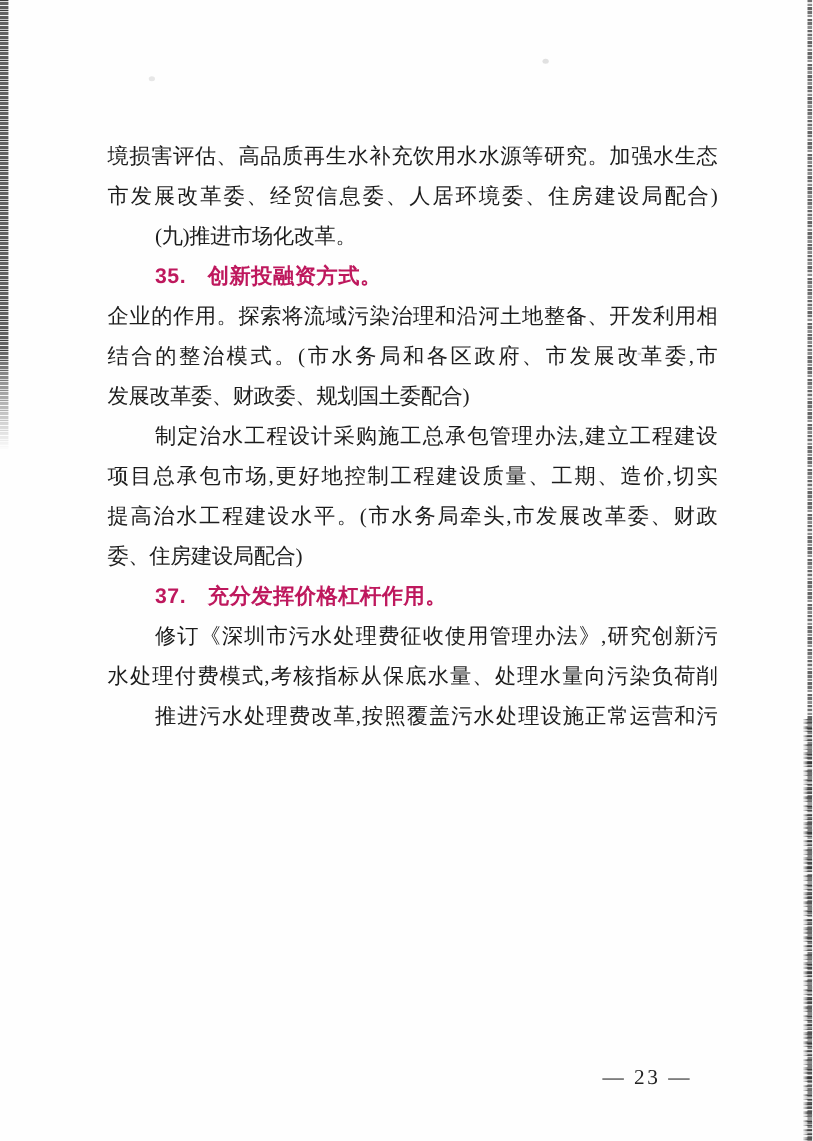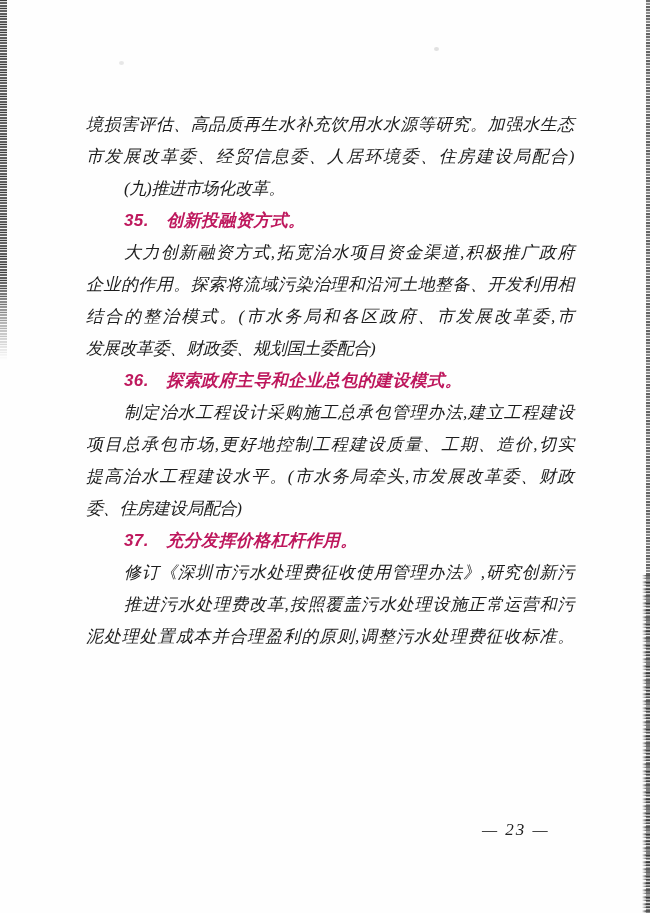--- a/index.html
+++ b/index.html
@@ -14,7 +14,6 @@
     background: #fefefe;
     overflow: hidden;
     font-family: "Liberation Serif", serif;
-    font-style: italic;
   }
   
   .artifact { position: absolute; pointer-events: none; }

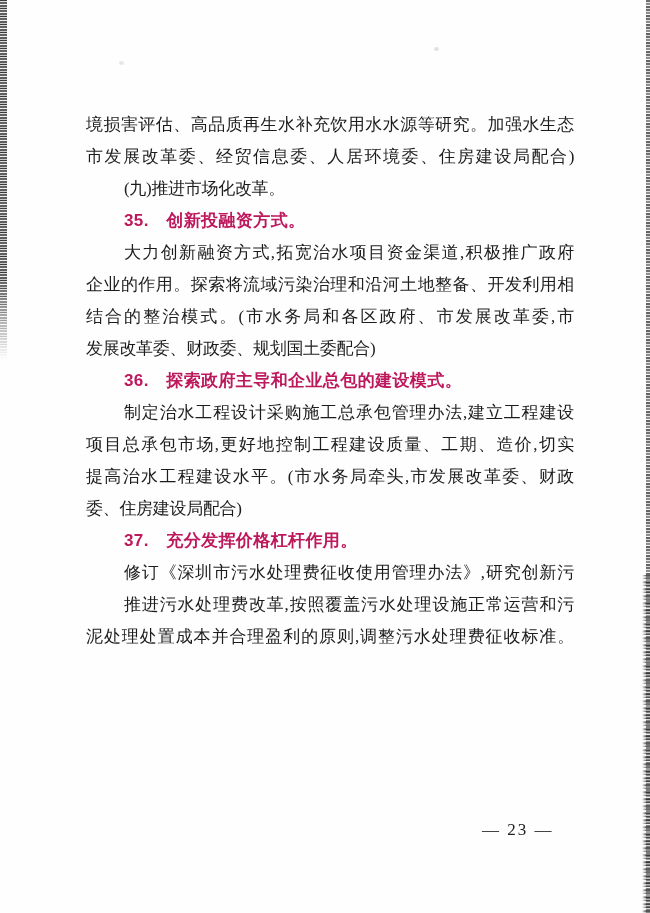--- a/index.html
+++ b/index.html
@@ -109,7 +109,6 @@
     <div class="ln j">市发展改革委、经贸信息委、人居环境委、住房建设局配合)</div>
     <div class="ln in">(九)推进市场化改革。</div>
     <div class="ln in b">35.　创新投融资方式。</div>
-    <div class="ln in j">大力创新融资方式,拓宽治水项目资金渠道,积极推广政府</div>
     <div class="ln j">企业的作用。探索将流域污染治理和沿河土地整备、开发利用相</div>
     <div class="ln j">结合的整治模式。(市水务局和各区政府、市发展改革委,市</div>
     <div class="ln">发展改革委、财政委、规划国土委配合)</div>

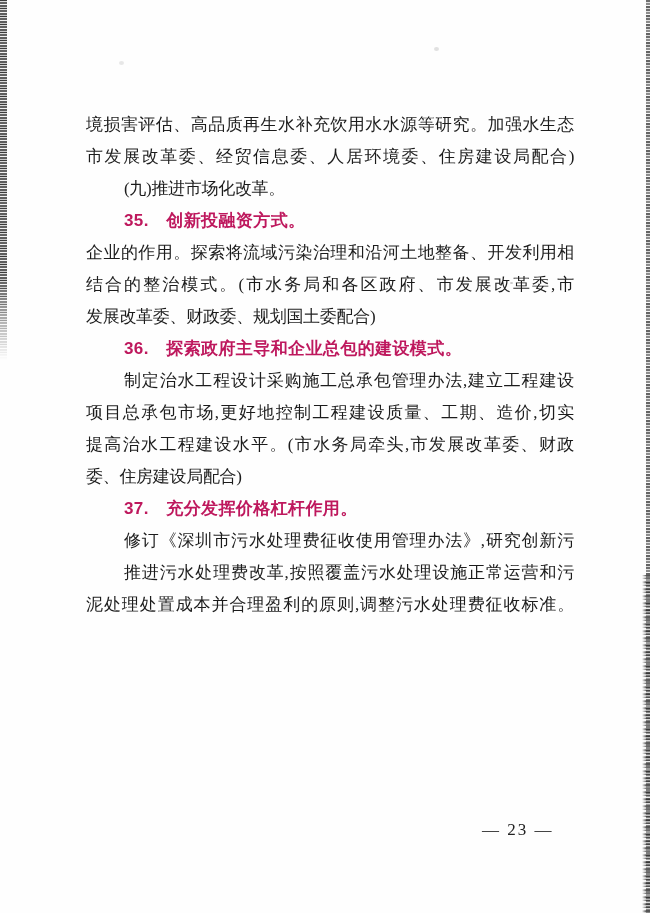--- a/index.html
+++ b/index.html
@@ -112,7 +112,6 @@
     <div class="ln j">企业的作用。探索将流域污染治理和沿河土地整备、开发利用相</div>
     <div class="ln j">结合的整治模式。(市水务局和各区政府、市发展改革委,市</div>
     <div class="ln">发展改革委、财政委、规划国土委配合)</div>
-    <div class="ln in b">36.　探索政府主导和企业总包的建设模式。</div>
     <div class="ln in j">制定治水工程设计采购施工总承包管理办法,建立工程建设</div>
     <div class="ln j">项目总承包市场,更好地控制工程建设质量、工期、造价,切实</div>
     <div class="ln j">提高治水工程建设水平。(市水务局牵头,市发展改革委、财政</div>

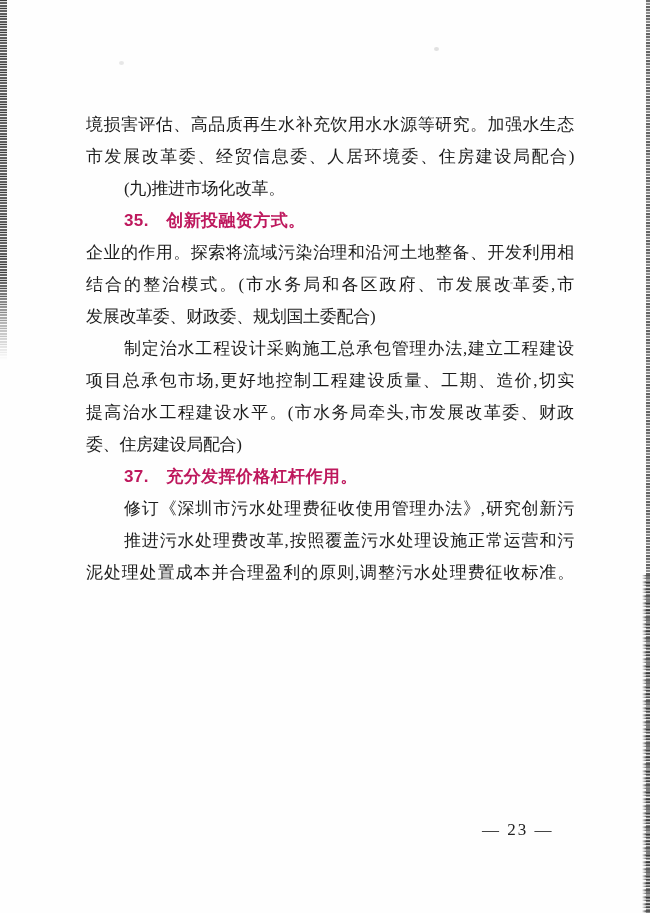--- a/index.html
+++ b/index.html
@@ -118,6 +118,7 @@
     <div class="ln">委、住房建设局配合)</div>
     <div class="ln in b">37.　充分发挥价格杠杆作用。</div>
     <div class="ln in j">修订《深圳市污水处理费征收使用管理办法》,研究创新污</div>
+    <div class="ln j">水处理付费模式,考核指标从保底水量、处理水量向污染负荷削</div>
     <div class="ln in j">推进污水处理费改革,按照覆盖污水处理设施正常运营和污</div>
     <div class="ln j">泥处理处置成本并合理盈利的原则,调整污水处理费征收标准。</div>
   </main>

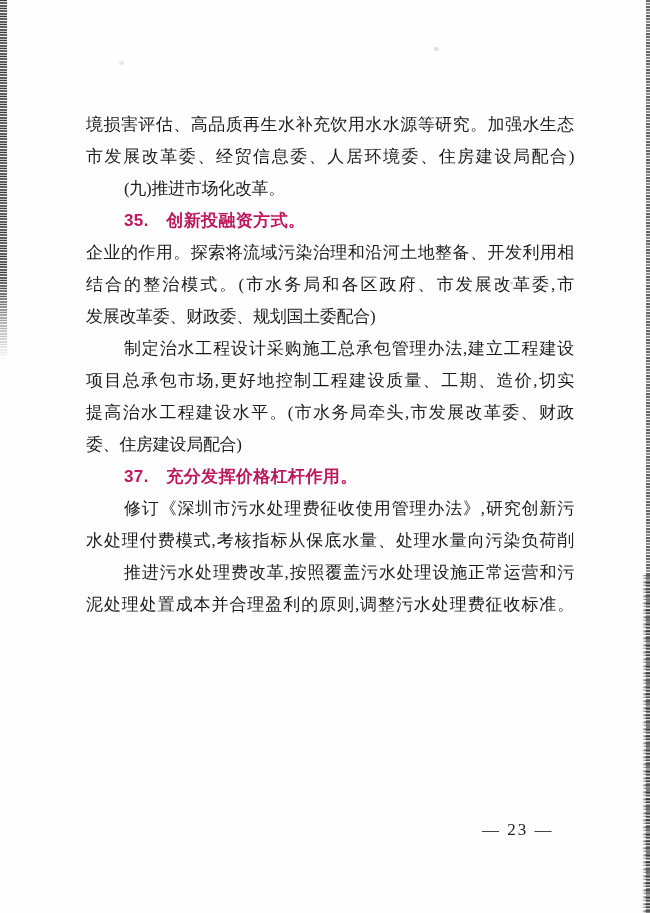--- a/index.html
+++ b/index.html
@@ -120,7 +120,6 @@
     <div class="ln in j">修订《深圳市污水处理费征收使用管理办法》,研究创新污</div>
     <div class="ln j">水处理付费模式,考核指标从保底水量、处理水量向污染负荷削</div>
     <div class="ln in j">推进污水处理费改革,按照覆盖污水处理设施正常运营和污</div>
-    <div class="ln j">泥处理处置成本并合理盈利的原则,调整污水处理费征收标准。</div>
   </main>
 
   <div class="page-number">— 23 —</div>

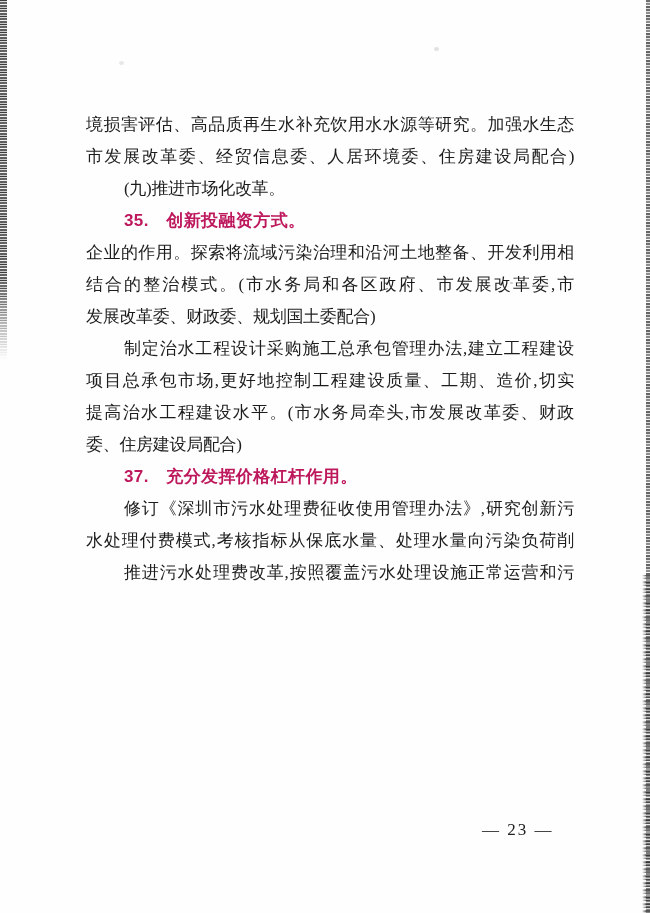--- a/index.html
+++ b/index.html
@@ -87,7 +87,7 @@
   .page-number {
     position: absolute;
     left: 482px;
-    top: 820px;
+    top: 852px;
     font-size: 17px;
     letter-spacing: 2px;
     color: #222222;

